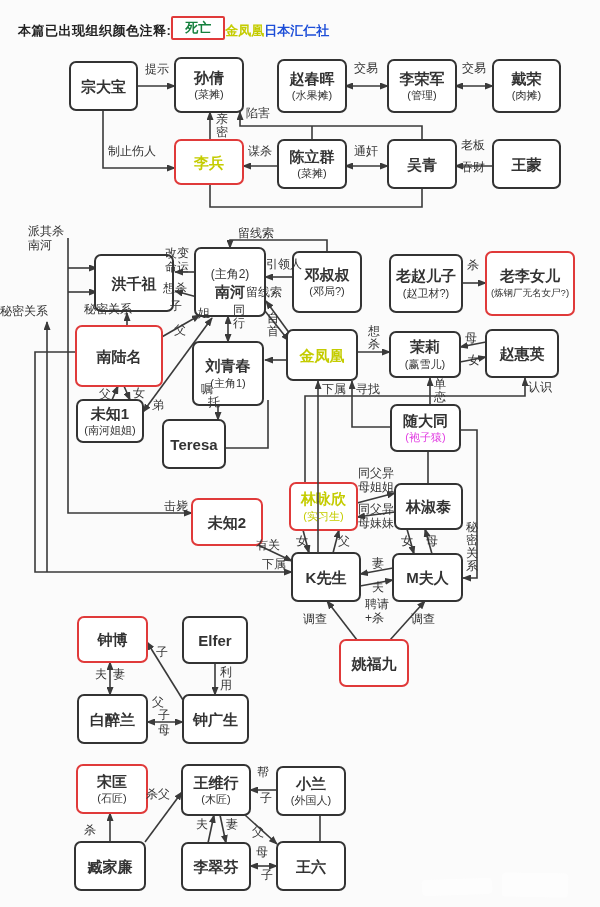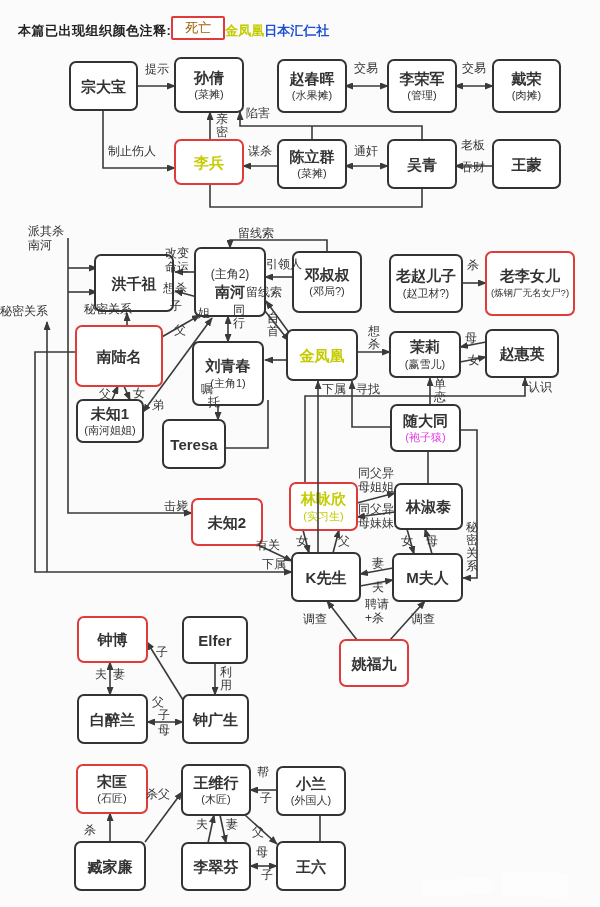--- a/index.html
+++ b/index.html
@@ -8,7 +8,7 @@
   #diagram-svg{position:absolute;left:0;top:0;}
   .legend{position:absolute;left:18px;top:16px;display:flex;align-items:flex-end;font-size:13px;color:#222;}
   .legend .prefix{font-weight:bold;letter-spacing:.5px;}
-  .legend .death-box{border:2px solid #e03a3a;border-radius:2px;padding:1px 12px;color:#a16207;background:#fff;}
+  .legend .death-box{border:2px solid #e03a3a;border-radius:2px;padding:1px 12px;color:#15803d;background:#fff;font-weight:bold;}
   .legend .org-yellow{color:#c4cc00;font-weight:bold;}
   .legend .org-magenta{color:#1d4ed8;font-weight:bold;}
   .watermark{position:absolute;right:28px;bottom:6px;width:150px;height:34px;opacity:.55;pointer-events:none;}

